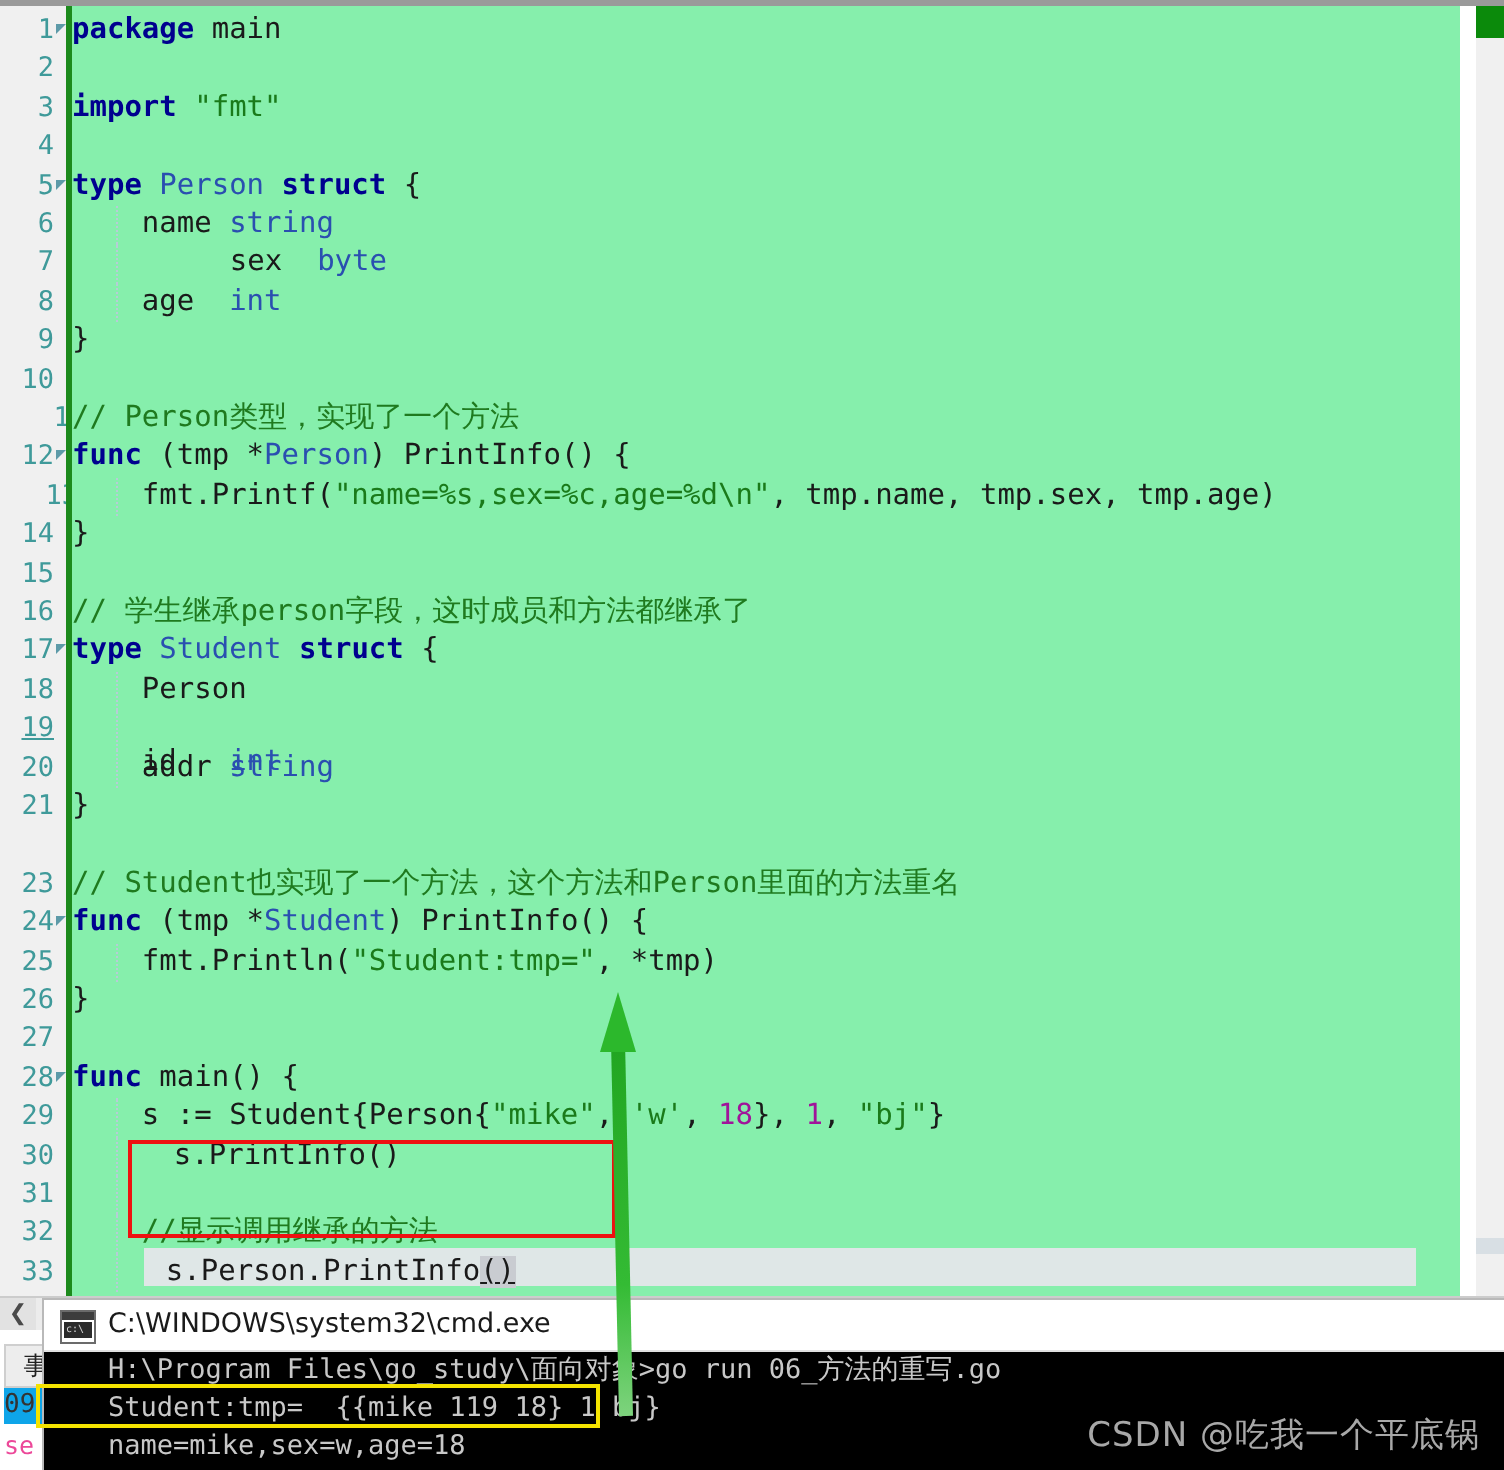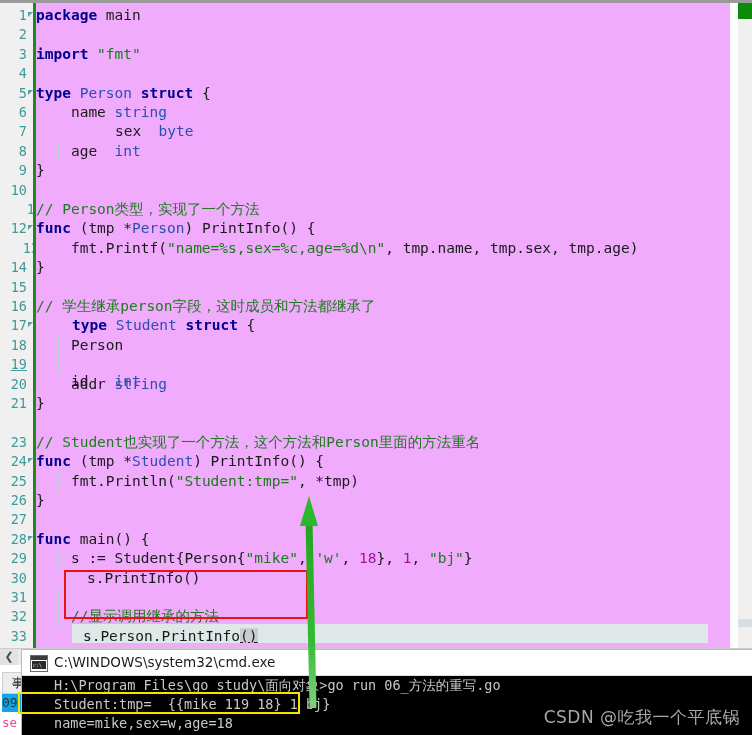--- a/index.html
+++ b/index.html
@@ -49,7 +49,7 @@
     left: 36px; top: 3px;
     right: 22px; bottom: 0;
     overflow: hidden;
-    background: #f0abfc;
+    background: #86efac;
   }
   .lnum {
     position: absolute;

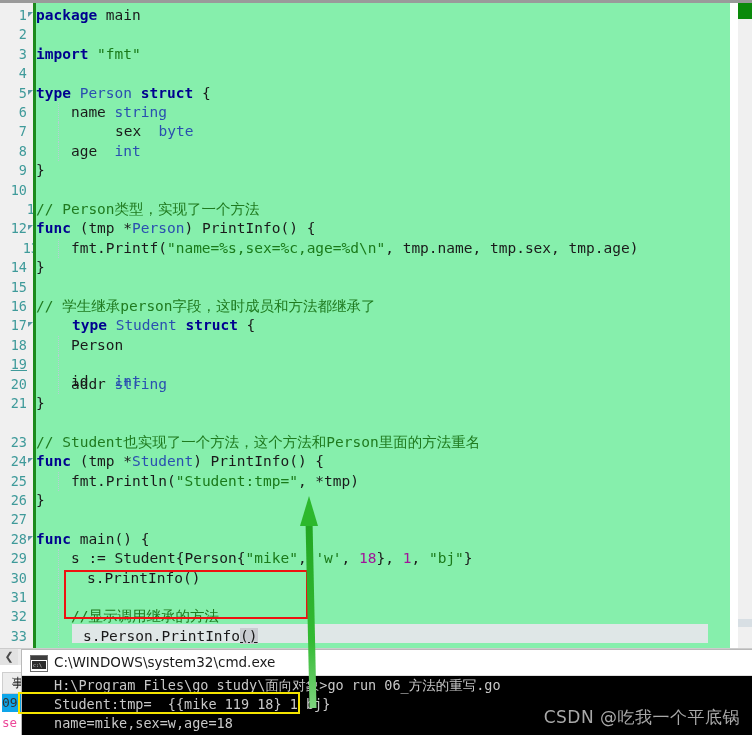--- a/index.html
+++ b/index.html
@@ -374,7 +374,7 @@
         <div class="ltext" style="top: 255.2px; left: 0px;"><span class="pln">}</span></div>
         <div class="ltext" style="top: 274.6px; left: 0px;"></div>
         <div class="ltext" style="top: 294px; left: 0px;"><span class="cmt">// 学生继承person字段，这时成员和方法都继承了</span></div>
-        <div class="ltext" style="top: 313.4px; left: 16px; padding-left: 20px;"><span class="kw">type </span><span class="typ">Student </span><span class="kw">struct</span><span class="pln"> {</span></div>
+        <div class="ltext" style="top: 313.4px; left: 0px;"><span class="kw">type </span><span class="typ">Student </span><span class="kw">struct</span><span class="pln"> {</span></div>
         <div class="indent-guide" style="position: absolute; top: 332.8px; height: 19.4px;"></div>
         <div class="ltext" style="top: 332.8px; left: 0px;"><span class="pln">    Person</span></div>
         <div class="indent-guide" style="position: absolute; top: 352.2px; height: 19.4px;"></div>

